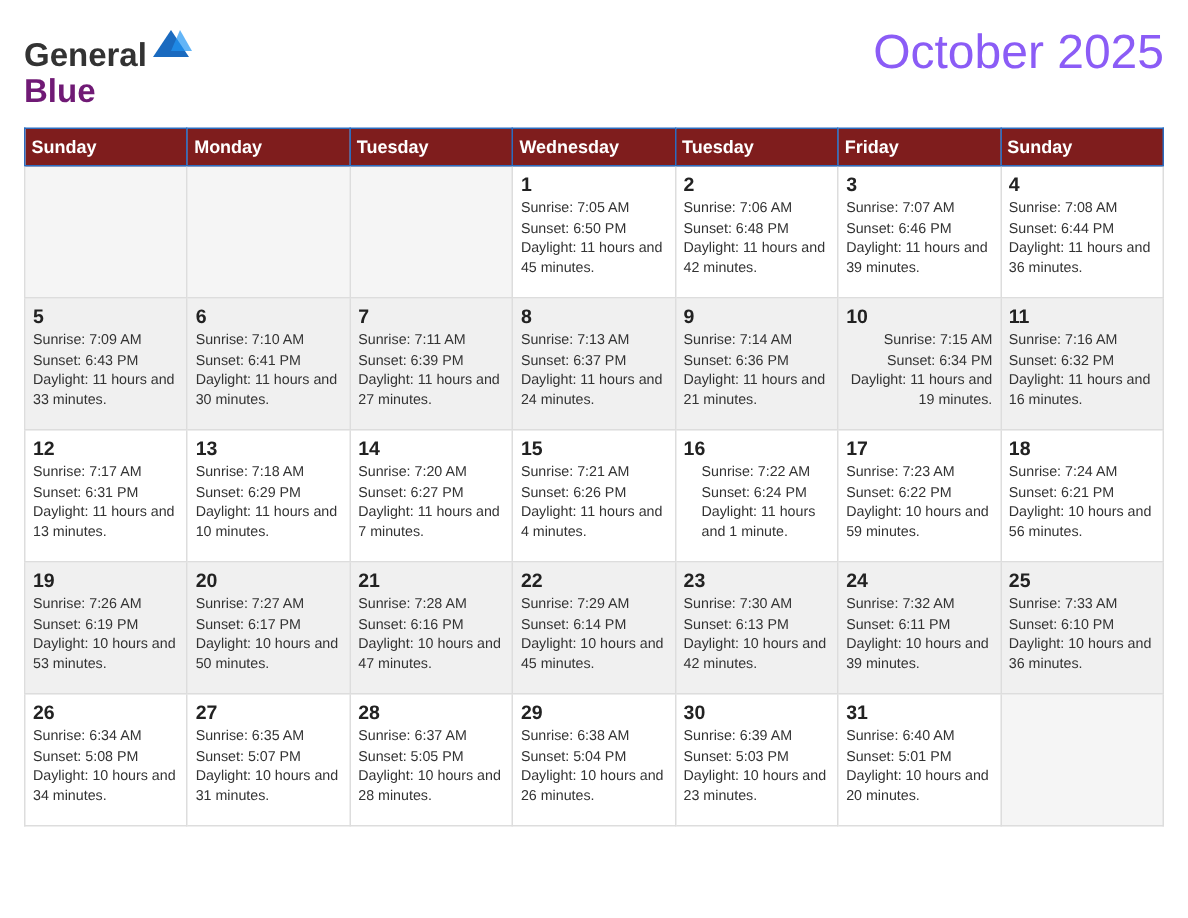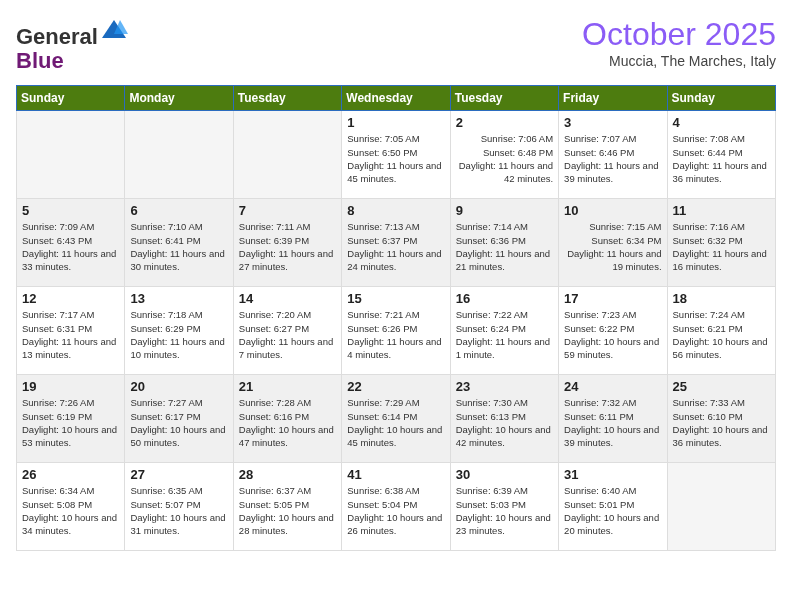--- a/index.html
+++ b/index.html
@@ -106,7 +106,6 @@
   </div>
   <div class="title-block">
     <div class="month-title">October 2025</div>
-    <div class="location">Muccia, The Marches, Italy</div>
   </div>
 </div>
 

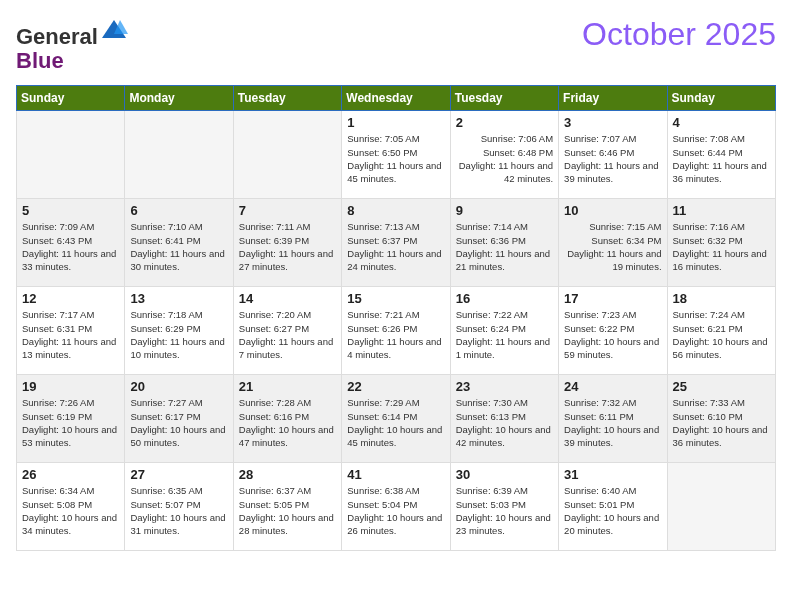--- a/index.html
+++ b/index.html
@@ -51,7 +51,7 @@
       border: 1px solid #ccc;
     }
     .calendar th {
-      background: #4d7c0f;
+      background: #7f1d1d;
       color: #fff;
       font-size: 12px;
       font-weight: bold;

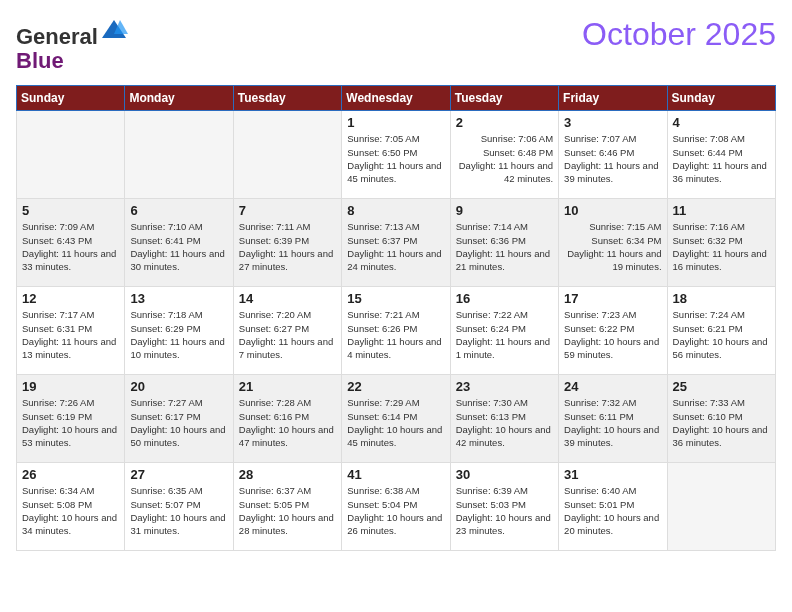--- a/index.html
+++ b/index.html
@@ -134,7 +134,7 @@
         </td>
         <td>
           <div class="day-number">2</div>
-          <div class="day-info" style="white-space: pre-line; text-align: right;">Sunrise: 7:06 AM
+          <div class="day-info" style="white-space: pre-line;">Sunrise: 7:06 AM
 Sunset: 6:48 PM
 Daylight: 11 hours and 42 minutes.</div>
         </td>

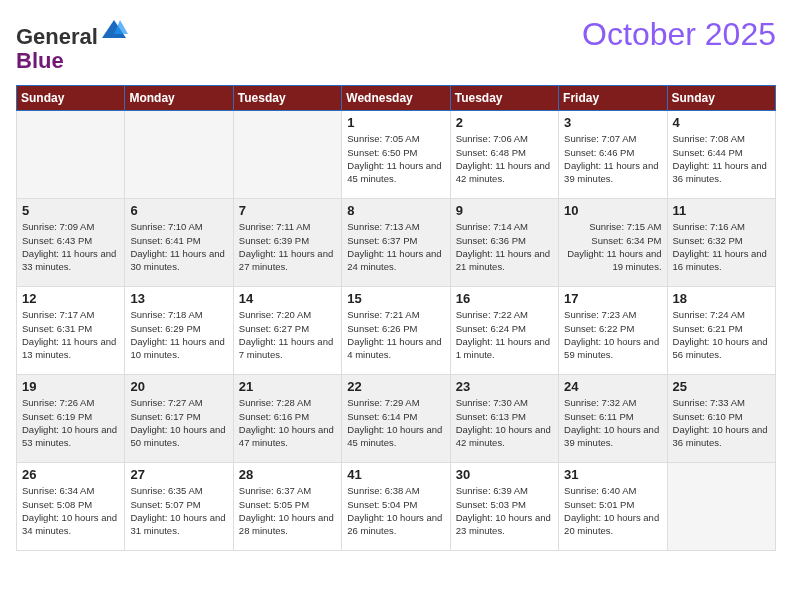--- a/index.html
+++ b/index.html
@@ -222,7 +222,7 @@
         </td>
         <td>
           <div class="day-number">16</div>
-          <div class="day-info" style="white-space: pre-line;">Sunrise: 7:22 AM
+          <div class="day-info" style="white-space: pre-line; margin-left: 12px;">Sunrise: 7:22 AM
 Sunset: 6:24 PM
 Daylight: 11 hours and 1 minute.</div>
         </td>

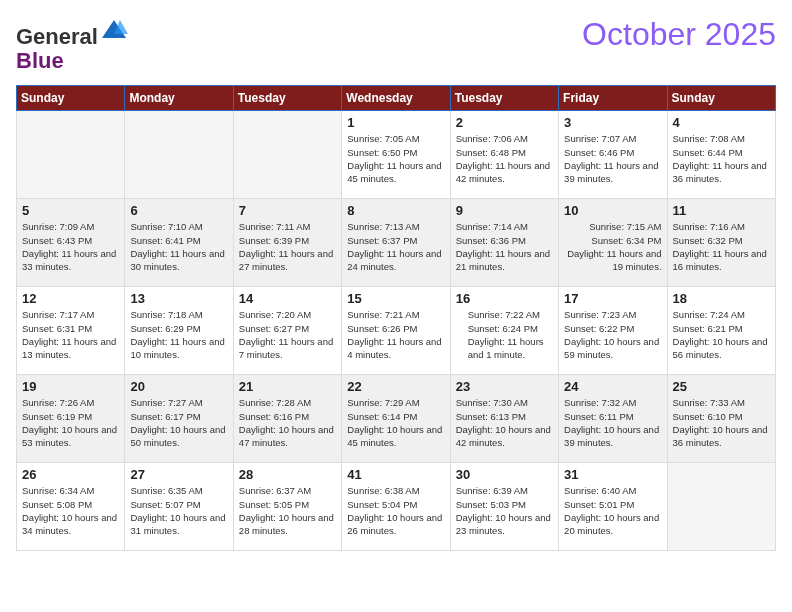--- a/index.html
+++ b/index.html
@@ -303,7 +303,7 @@
 Daylight: 10 hours and 28 minutes.</div>
         </td>
         <td>
-          <div class="day-number">41</div>
+          <div class="day-number">29</div>
           <div class="day-info" style="white-space: pre-line;">Sunrise: 6:38 AM
 Sunset: 5:04 PM
 Daylight: 10 hours and 26 minutes.</div>

